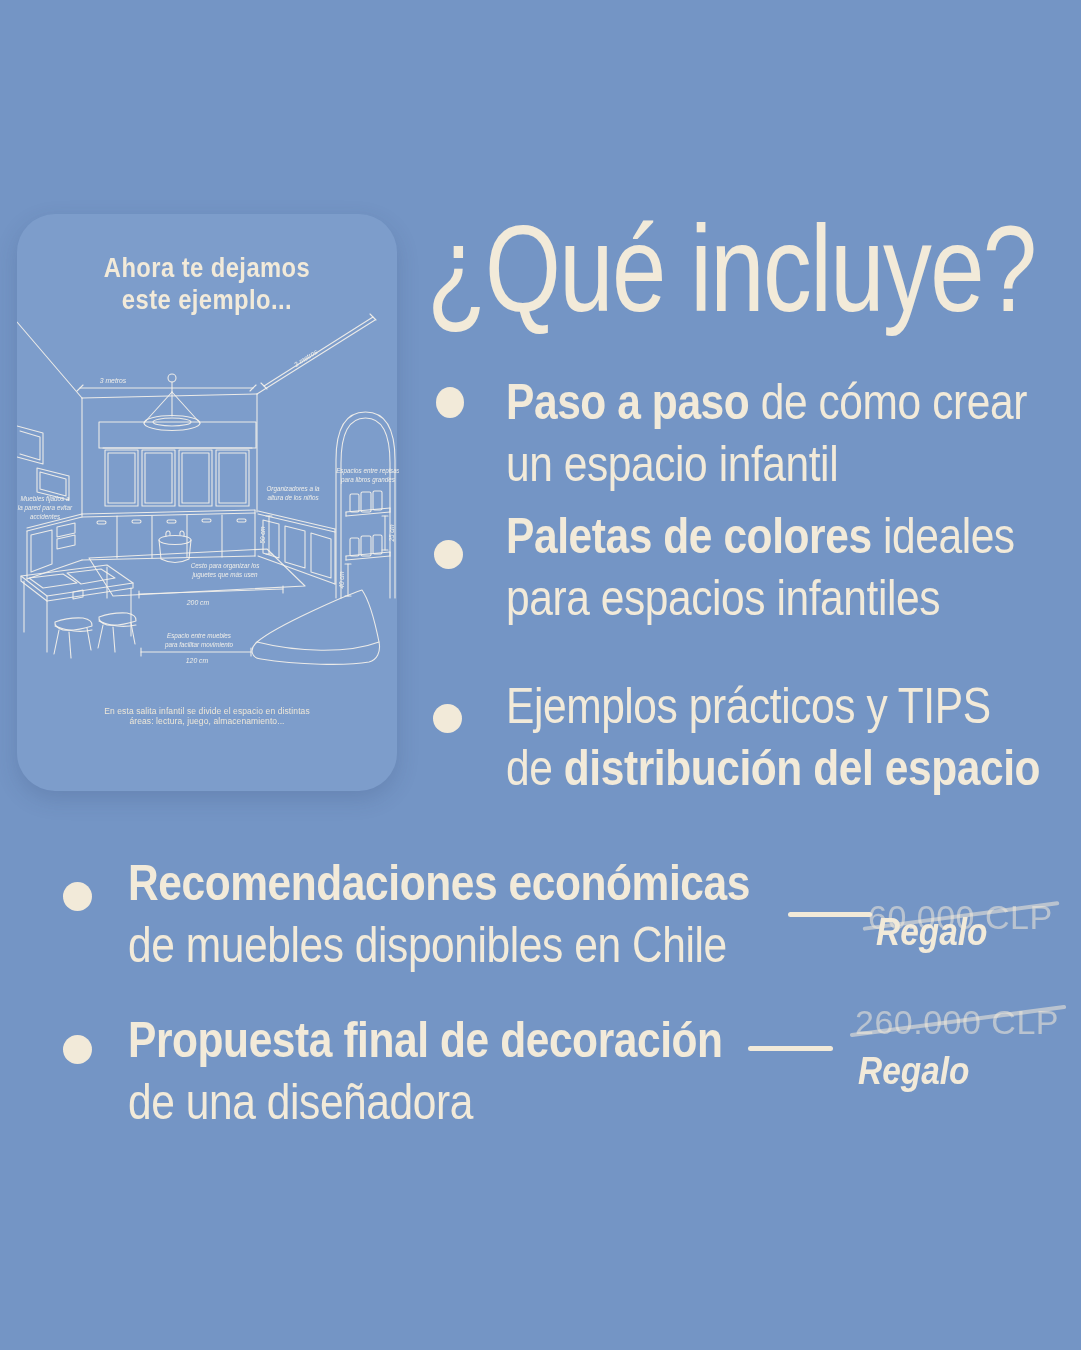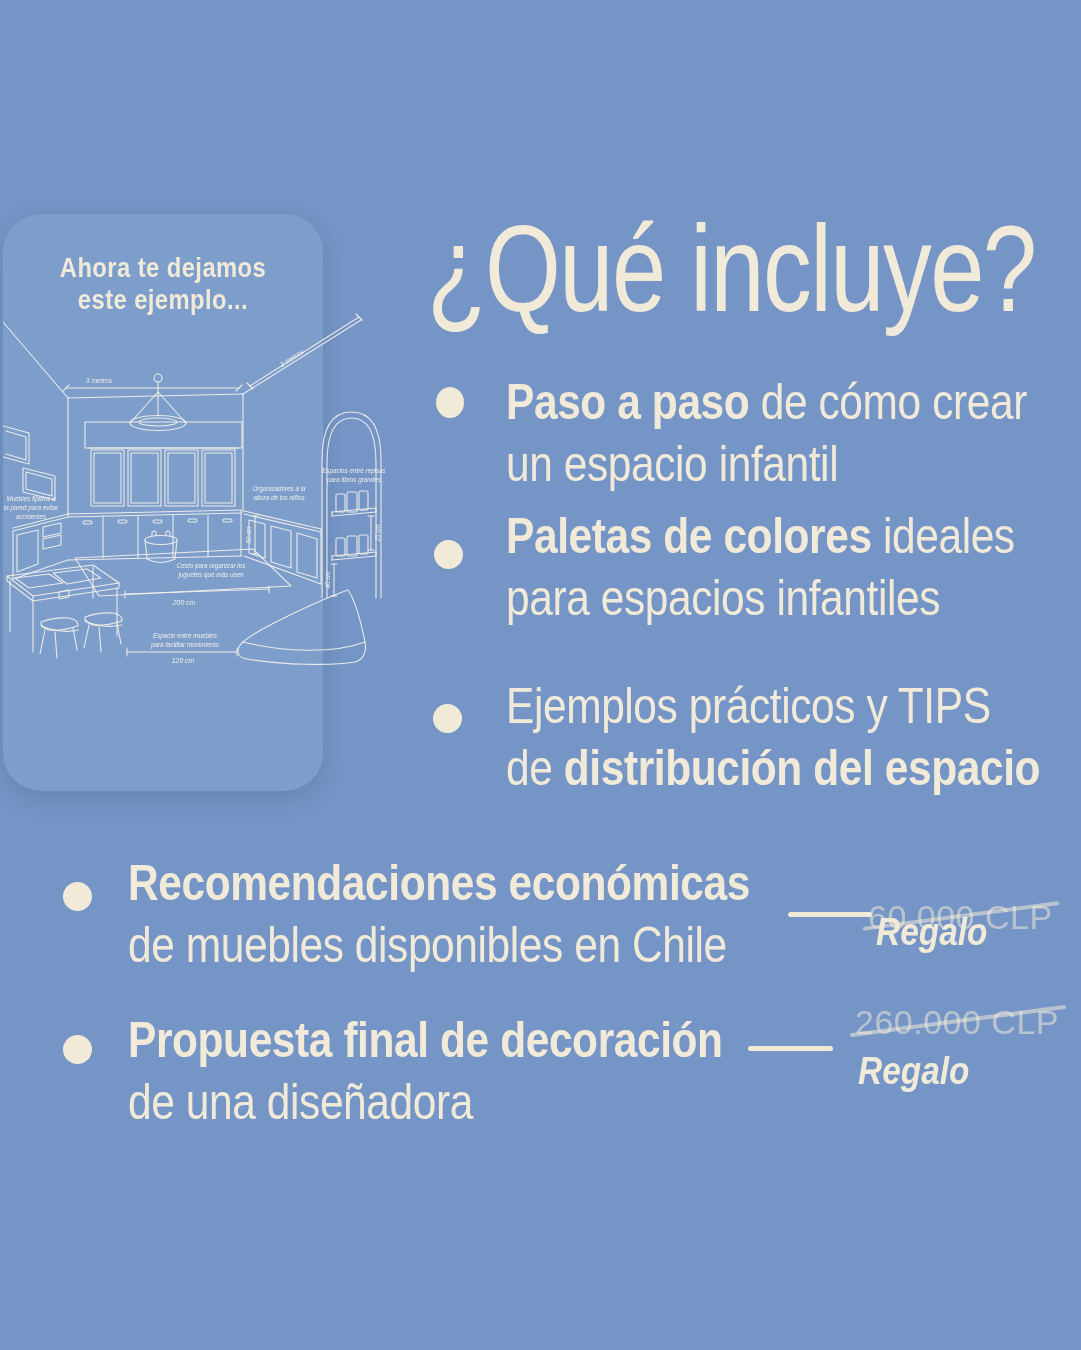--- a/index.html
+++ b/index.html
@@ -6,7 +6,7 @@
   body{width:1081px;height:1350px;position:relative;overflow:hidden;
        background:#7495c5;font-family:"Liberation Sans",sans-serif;}
   
-  .card{position:absolute;left:3px;top:214px;width:320px;height:577px;
+  .card{position:absolute;left:17px;top:214px;width:380px;height:577px;
         background:#7d9dcb;border-radius:38px;
         box-shadow:0 8px 22px rgba(43,62,99,0.18);}
   .card-title{position:absolute;top:38px;left:0;width:100%;text-align:center;

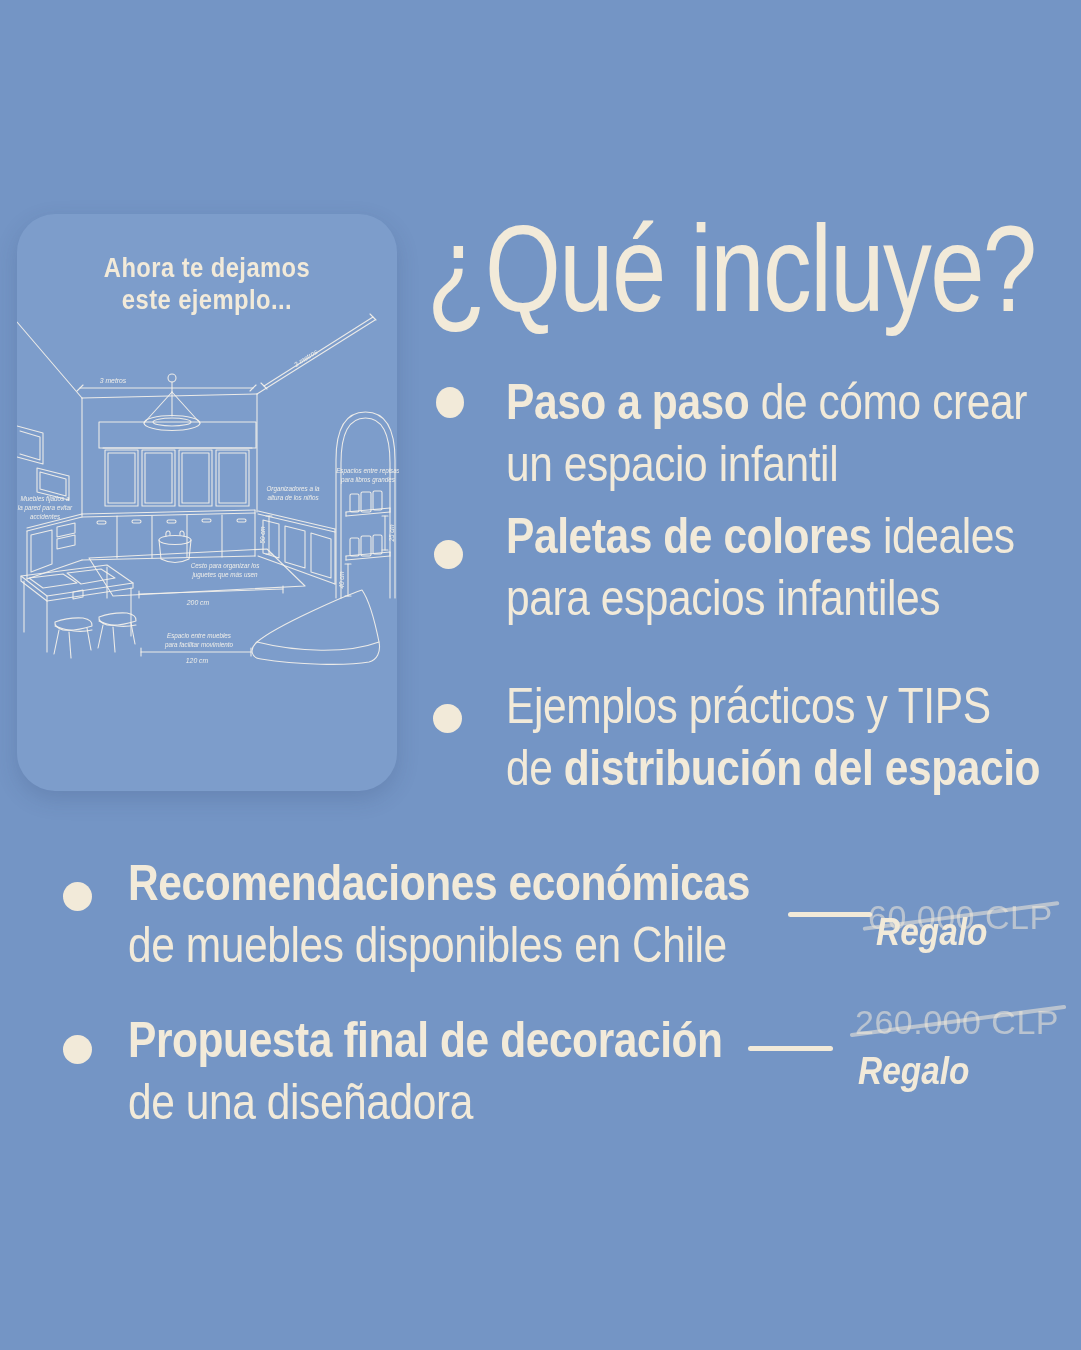--- a/index.html
+++ b/index.html
@@ -246,6 +246,10 @@
     <text class="dl" x="208" y="277">juguetes que más usen</text>
   </svg>
 
+  <div class="caption" style="top:492px;">
+    <div>En esta salita infantil se divide el espacio en distintas</div>
+    <div>áreas: lectura, juego, almacenamiento...</div>
+  </div>
 </div>
 
 <h1 class="heading">¿Qué incluye?</h1>

